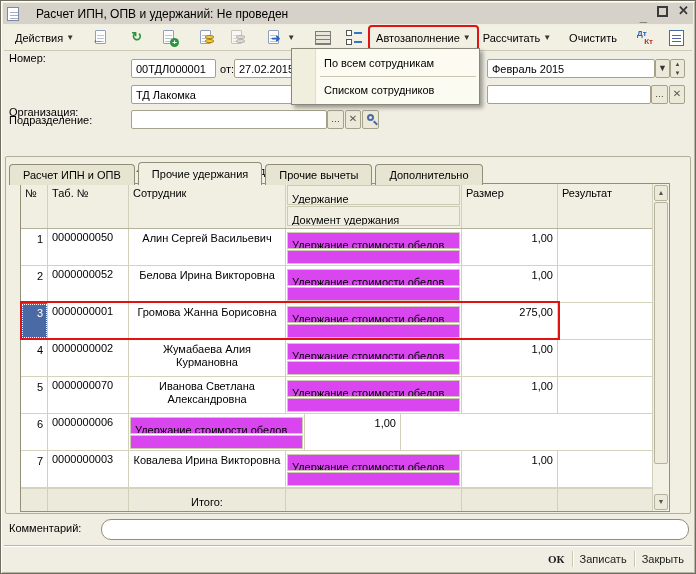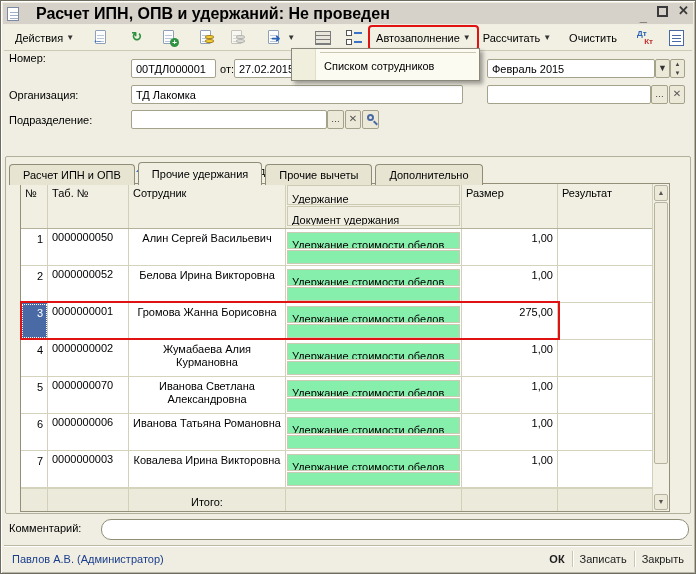--- a/index.html
+++ b/index.html
@@ -15,7 +15,7 @@
   .title-doc { width:12px; height:14px; background:#fff; border:1px solid #7d8aa3; margin-right:5px;
                background-image:repeating-linear-gradient(#fff 0 2px, #9fb0c8 2px 3px); background-size:8px 100%;
                background-repeat:no-repeat; background-position:2px 2px; }
-  .title-text { font-weight:bold; font-size:16px;padding-left:12px; }
+  .title-text { font-weight:normal; font-size:12px;padding-left:12px; }
   .win-controls { margin-left:auto; display:flex; gap:10px; font-weight:bold; font-size:13px; color:#3a3a3a; }
   .win-controls span { cursor:default; line-height:14px; }
   .ctl-max { border:2px solid #3a3a3a; width:11px; height:11px; display:inline-block; margin-top:2px; }

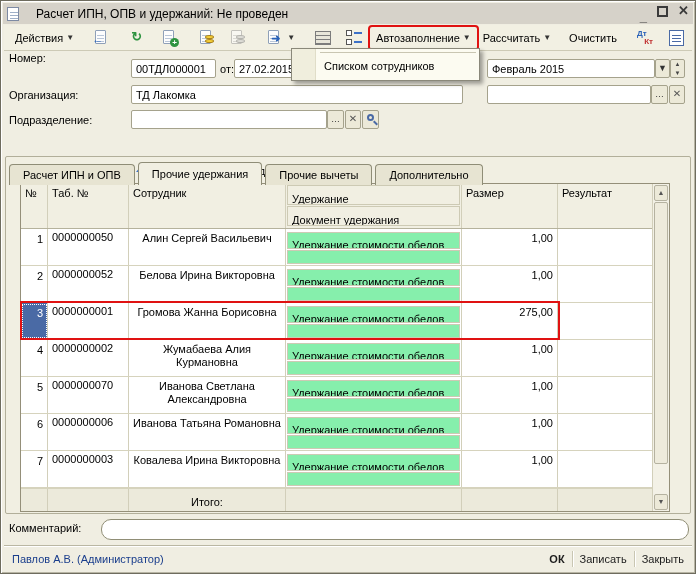--- a/index.html
+++ b/index.html
@@ -427,6 +427,7 @@
 
   <div class="menu">
     <div class="menu-gutter"></div>
+    <div class="menu-item">По всем сотрудникам</div>
     <div class="menu-sep"></div>
     <div class="menu-item">Списком сотрудников</div>
   </div>

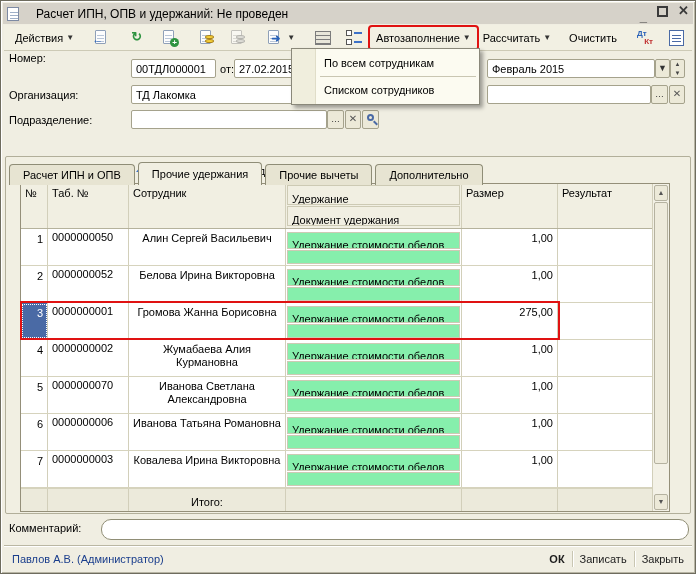--- a/index.html
+++ b/index.html
@@ -242,7 +242,7 @@
   <div class="sbtn" style="left:654px; top:58px; width:15px;">▼</div>
   <div class="spinner" style="left:669px; top:58px;">▲<br>▼</div>
 
-  <div class="flabel" style="top:85px;">Организация:</div>
+  <div class="flabel" style="top:102px;">Организация:</div>
   <div class="fld" style="left:130px; top:84px; width:332px;">ТД Лакомка</div>
   <div class="fld" style="left:486px; top:84px; width:164px;"></div>
   <div class="sbtn" style="left:650px; top:84px;">…</div>

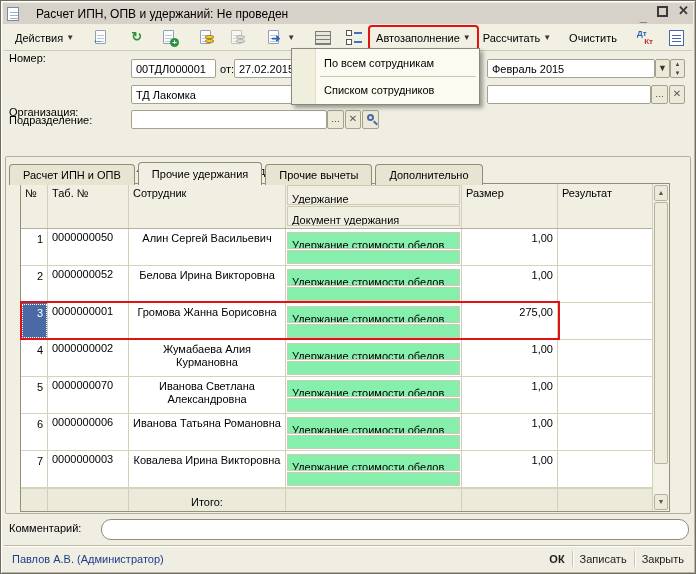--- a/index.html
+++ b/index.html
@@ -107,7 +107,7 @@
   .trow .hc { padding-top:2px; }
   .trow .c-num { line-height:16px; padding-top:2px; }
   .trow .c-emp { line-height:13px; padding-top:3px; }
-  .trow .c-ded .subcell { background:#86efac; height:17px; line-height:16px; margin:1px; }
+  .trow .c-ded .subcell { background:#d946ef; height:17px; line-height:16px; margin:1px; }
   .trow .c-ded .subcell.empty { height:14px; }
   .trow .c-size { padding-top:3px; }
   .num-sel { background:var(--selection-blue); color:#fff; outline:1px dotted #fff; outline-offset:-2px; }

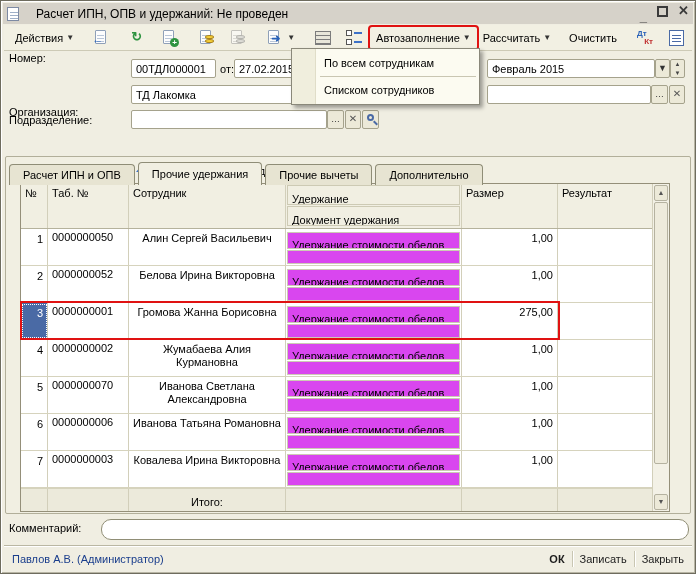--- a/index.html
+++ b/index.html
@@ -378,7 +378,6 @@
         <div class="trow">
           <div class="hc c-num">6</div>
           <div class="hc c-tab">0000000006</div>
-          <div class="hc c-emp">Иванова Татьяна Романовна</div>
           <div class="hc c-ded">
               <div class="subcell">Удержание стоимости обедов</div>
               <div class="subcell empty"></div>

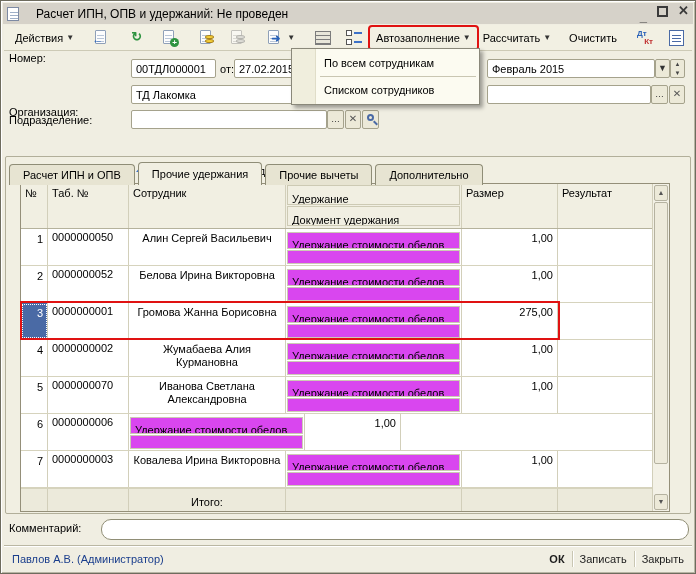--- a/index.html
+++ b/index.html
@@ -435,7 +435,6 @@
   <div class="comment-field"></div>
 
   <div class="statusbar">
-    <span class="status-user">Павлов А.В. (Администратор)</span>
     <span class="status-actions">
       <span class="st-btn st-ok">ОК</span>
       <span class="st-sep"></span>

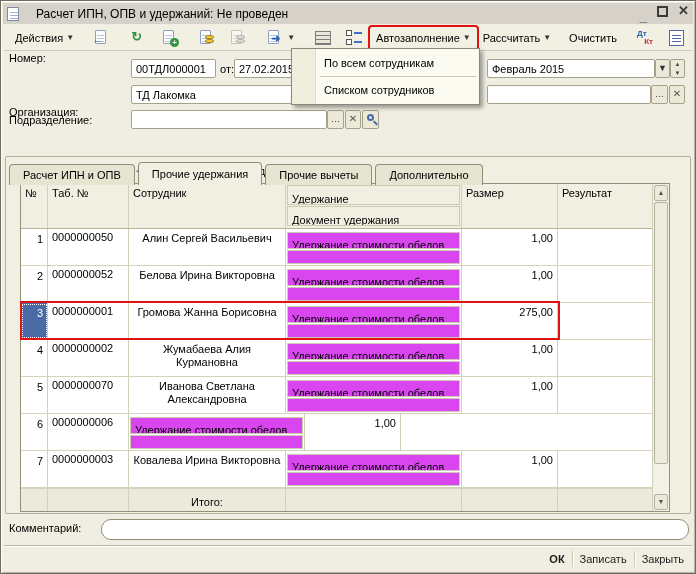--- a/index.html
+++ b/index.html
@@ -132,7 +132,7 @@
   .status-actions { margin-left:auto; display:flex; align-items:center; }
   .st-sep { width:1px; height:16px; background:#c9c6b2; margin:0 7px; box-shadow:1px 0 0 #fff; }
   .st-btn { color:#1c1c1c; }
-  .st-ok { font-weight:bold; }
+  .st-ok { font-weight:bold;font-family:Liberation Serif, serif; }
 </style>
 </head>
 <body>

